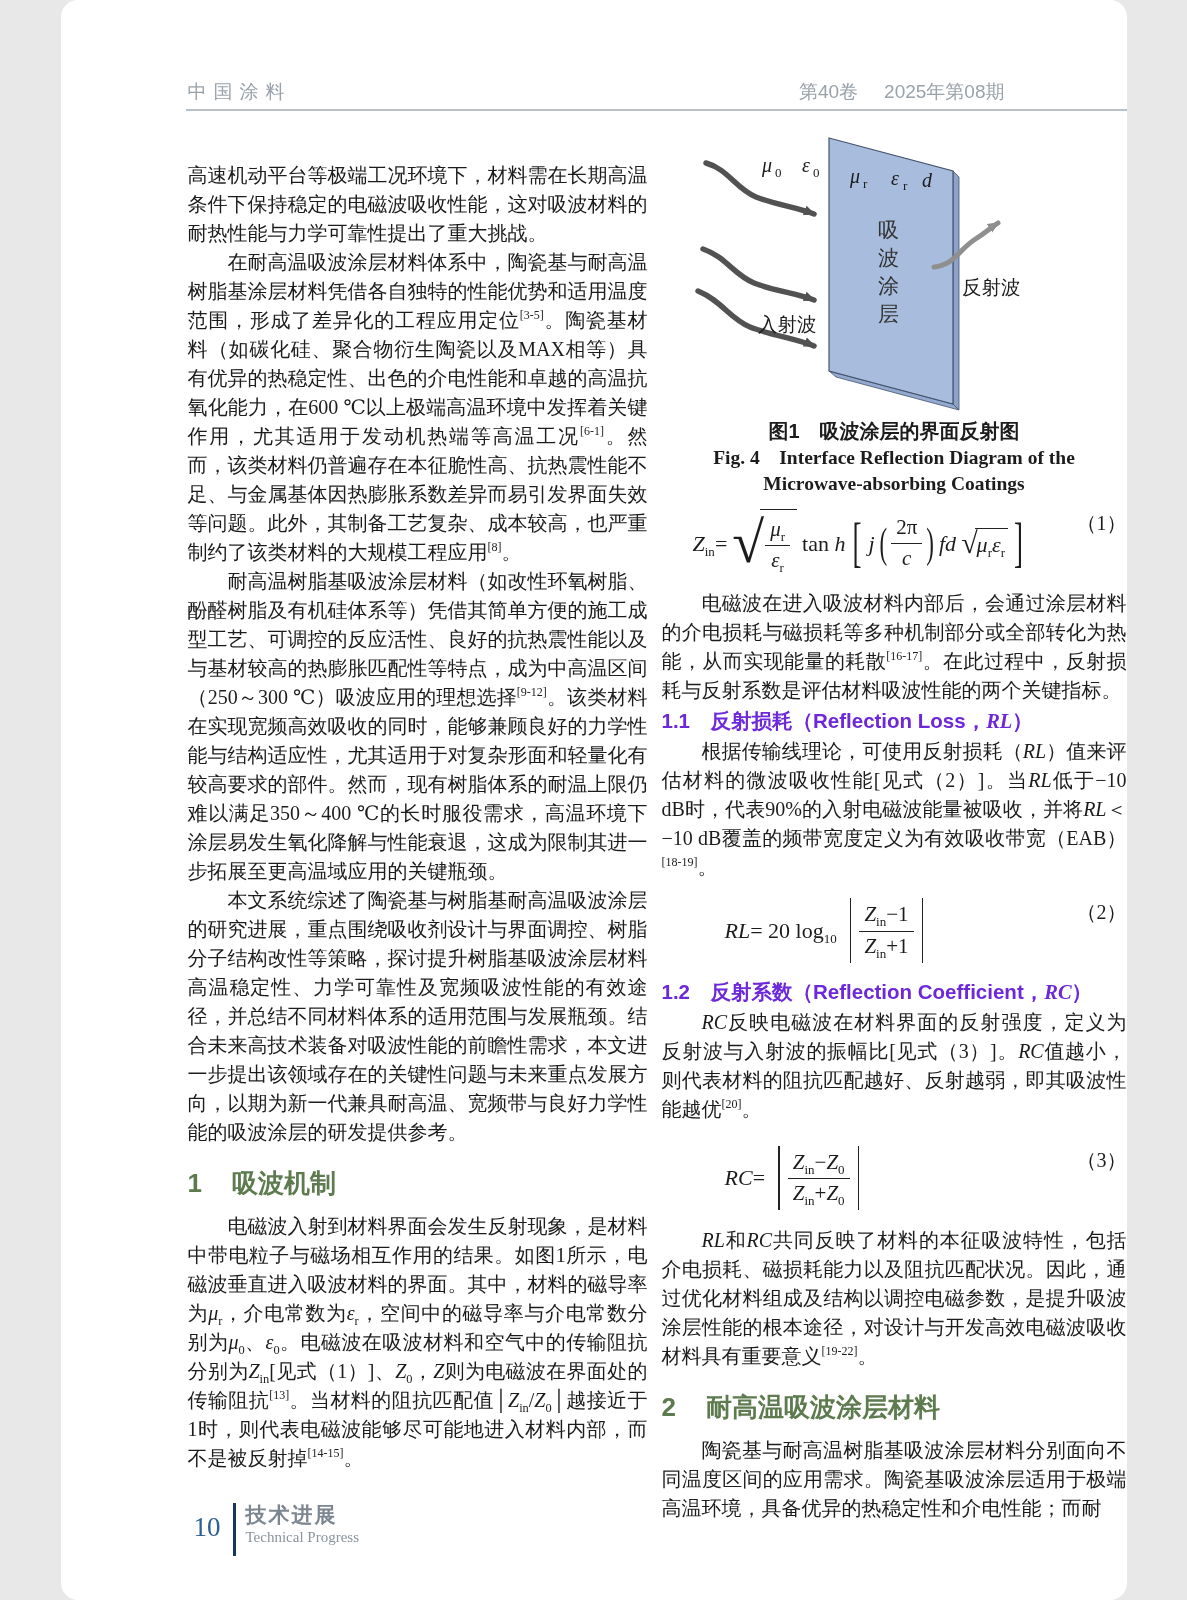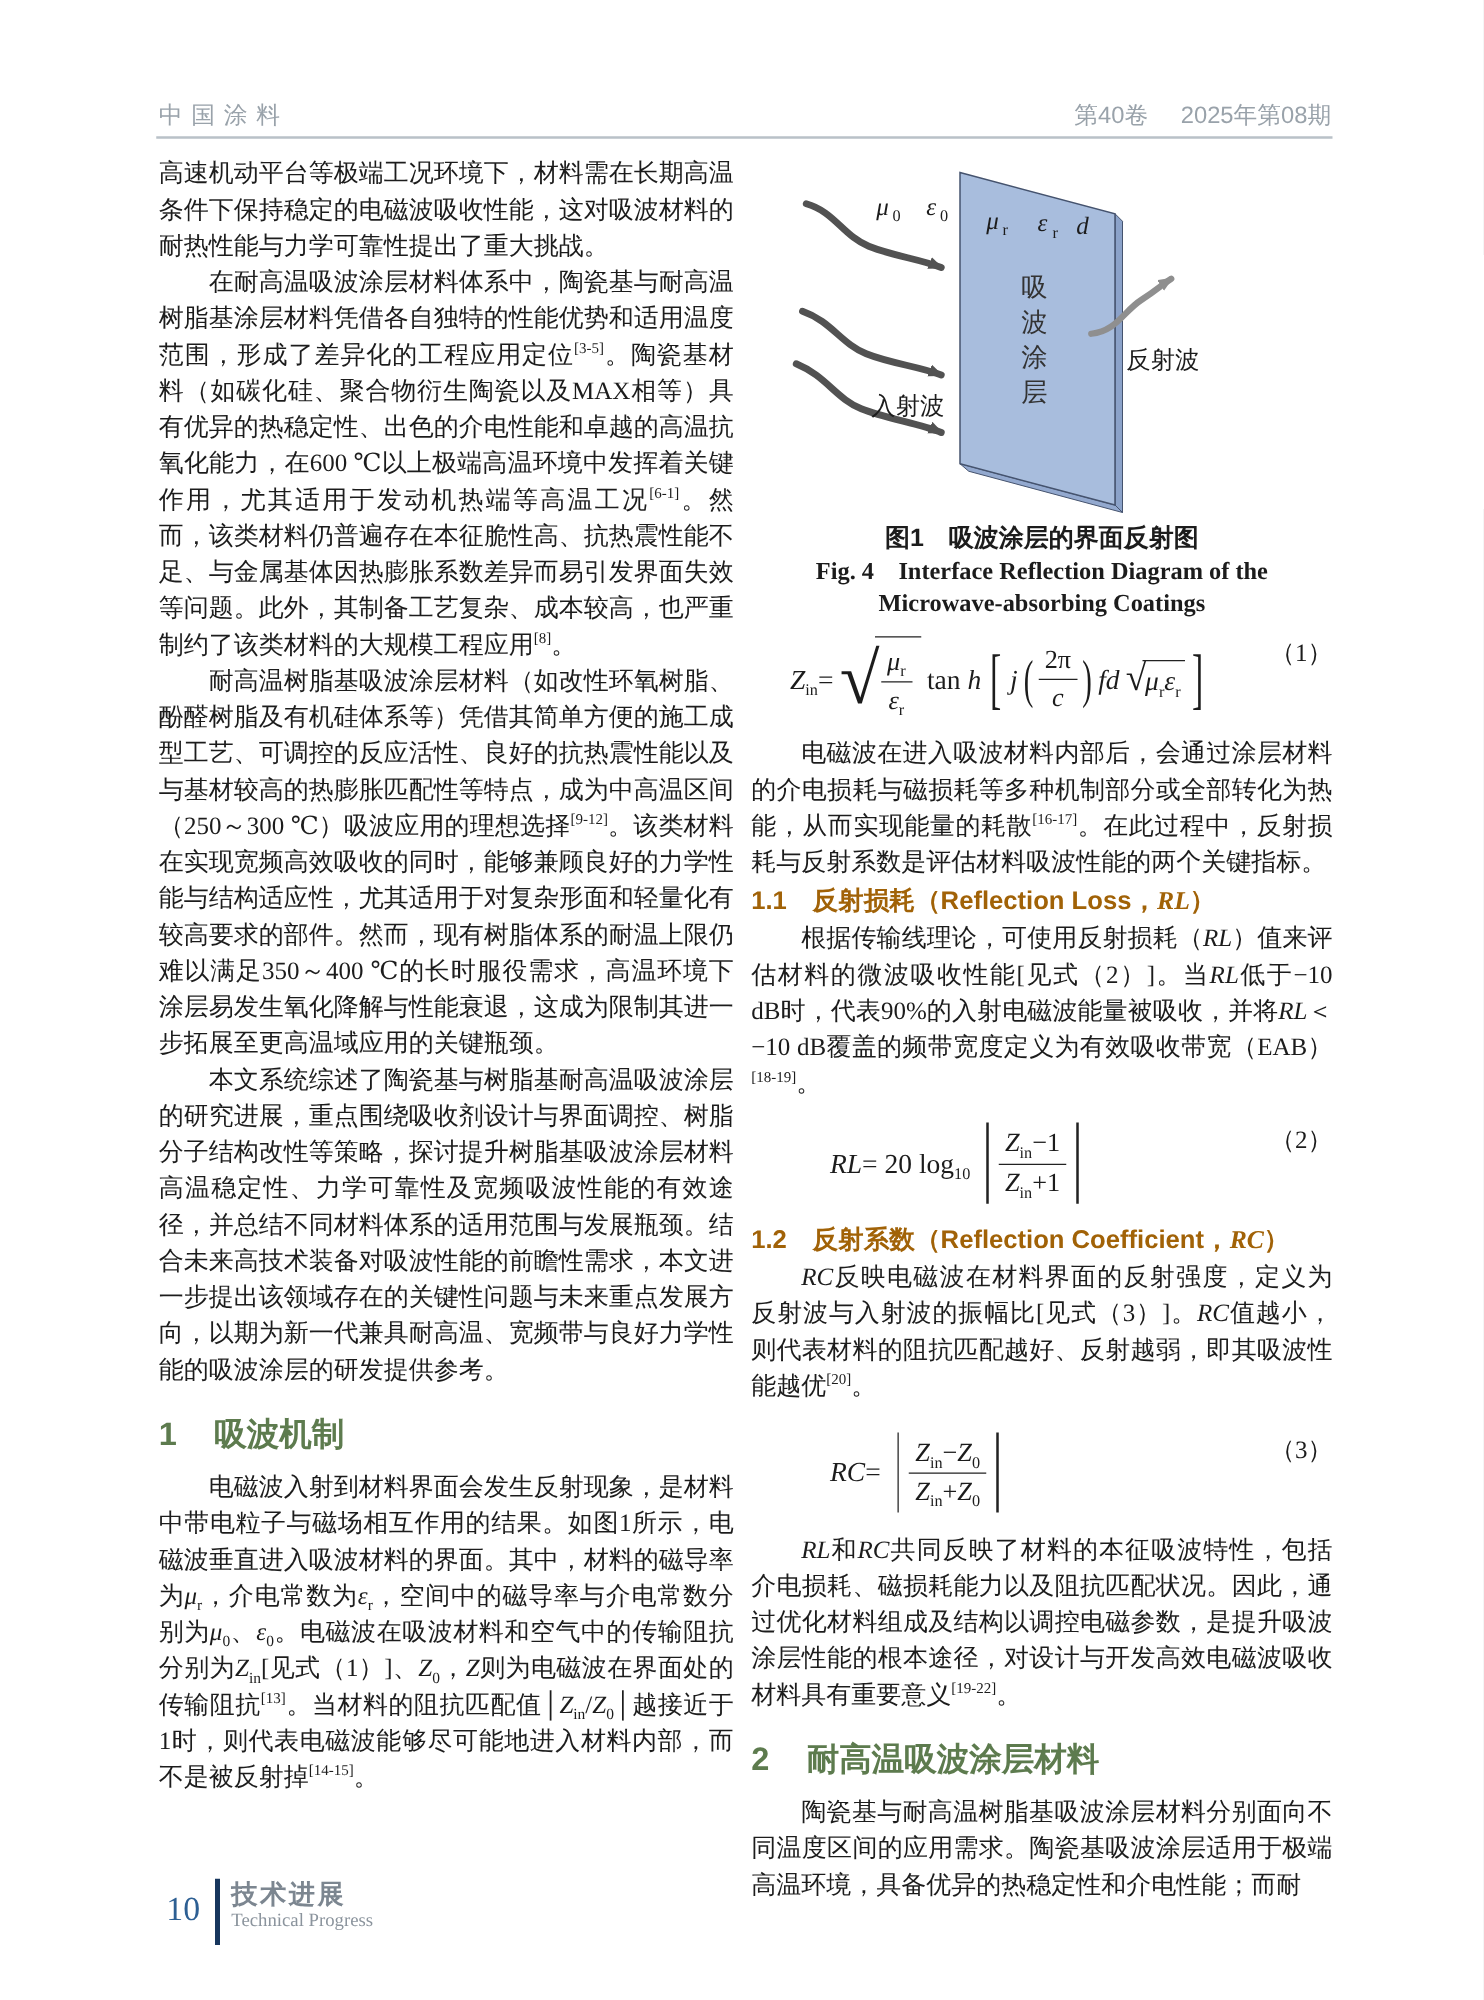--- a/index.html
+++ b/index.html
@@ -4,9 +4,9 @@
 <style>
   html,body { margin:0; padding:0; background:#e8e8e8; }
   .page {
-    position:relative; width:1187px; height:1600px; background:#ffffff;
+    position:relative; width:1066px; height:1600px; background:#ffffff;
     font-family:"Liberation Serif","DejaVu Serif",serif; color:#1c1c1c;
-    overflow:hidden; margin:0 auto;
+    overflow:hidden; margin:0 auto;border-radius:17px;
   }
   
   .hdr-left { position:absolute; left:127px; top:79px; font-size:19px; color:#99a2aa;

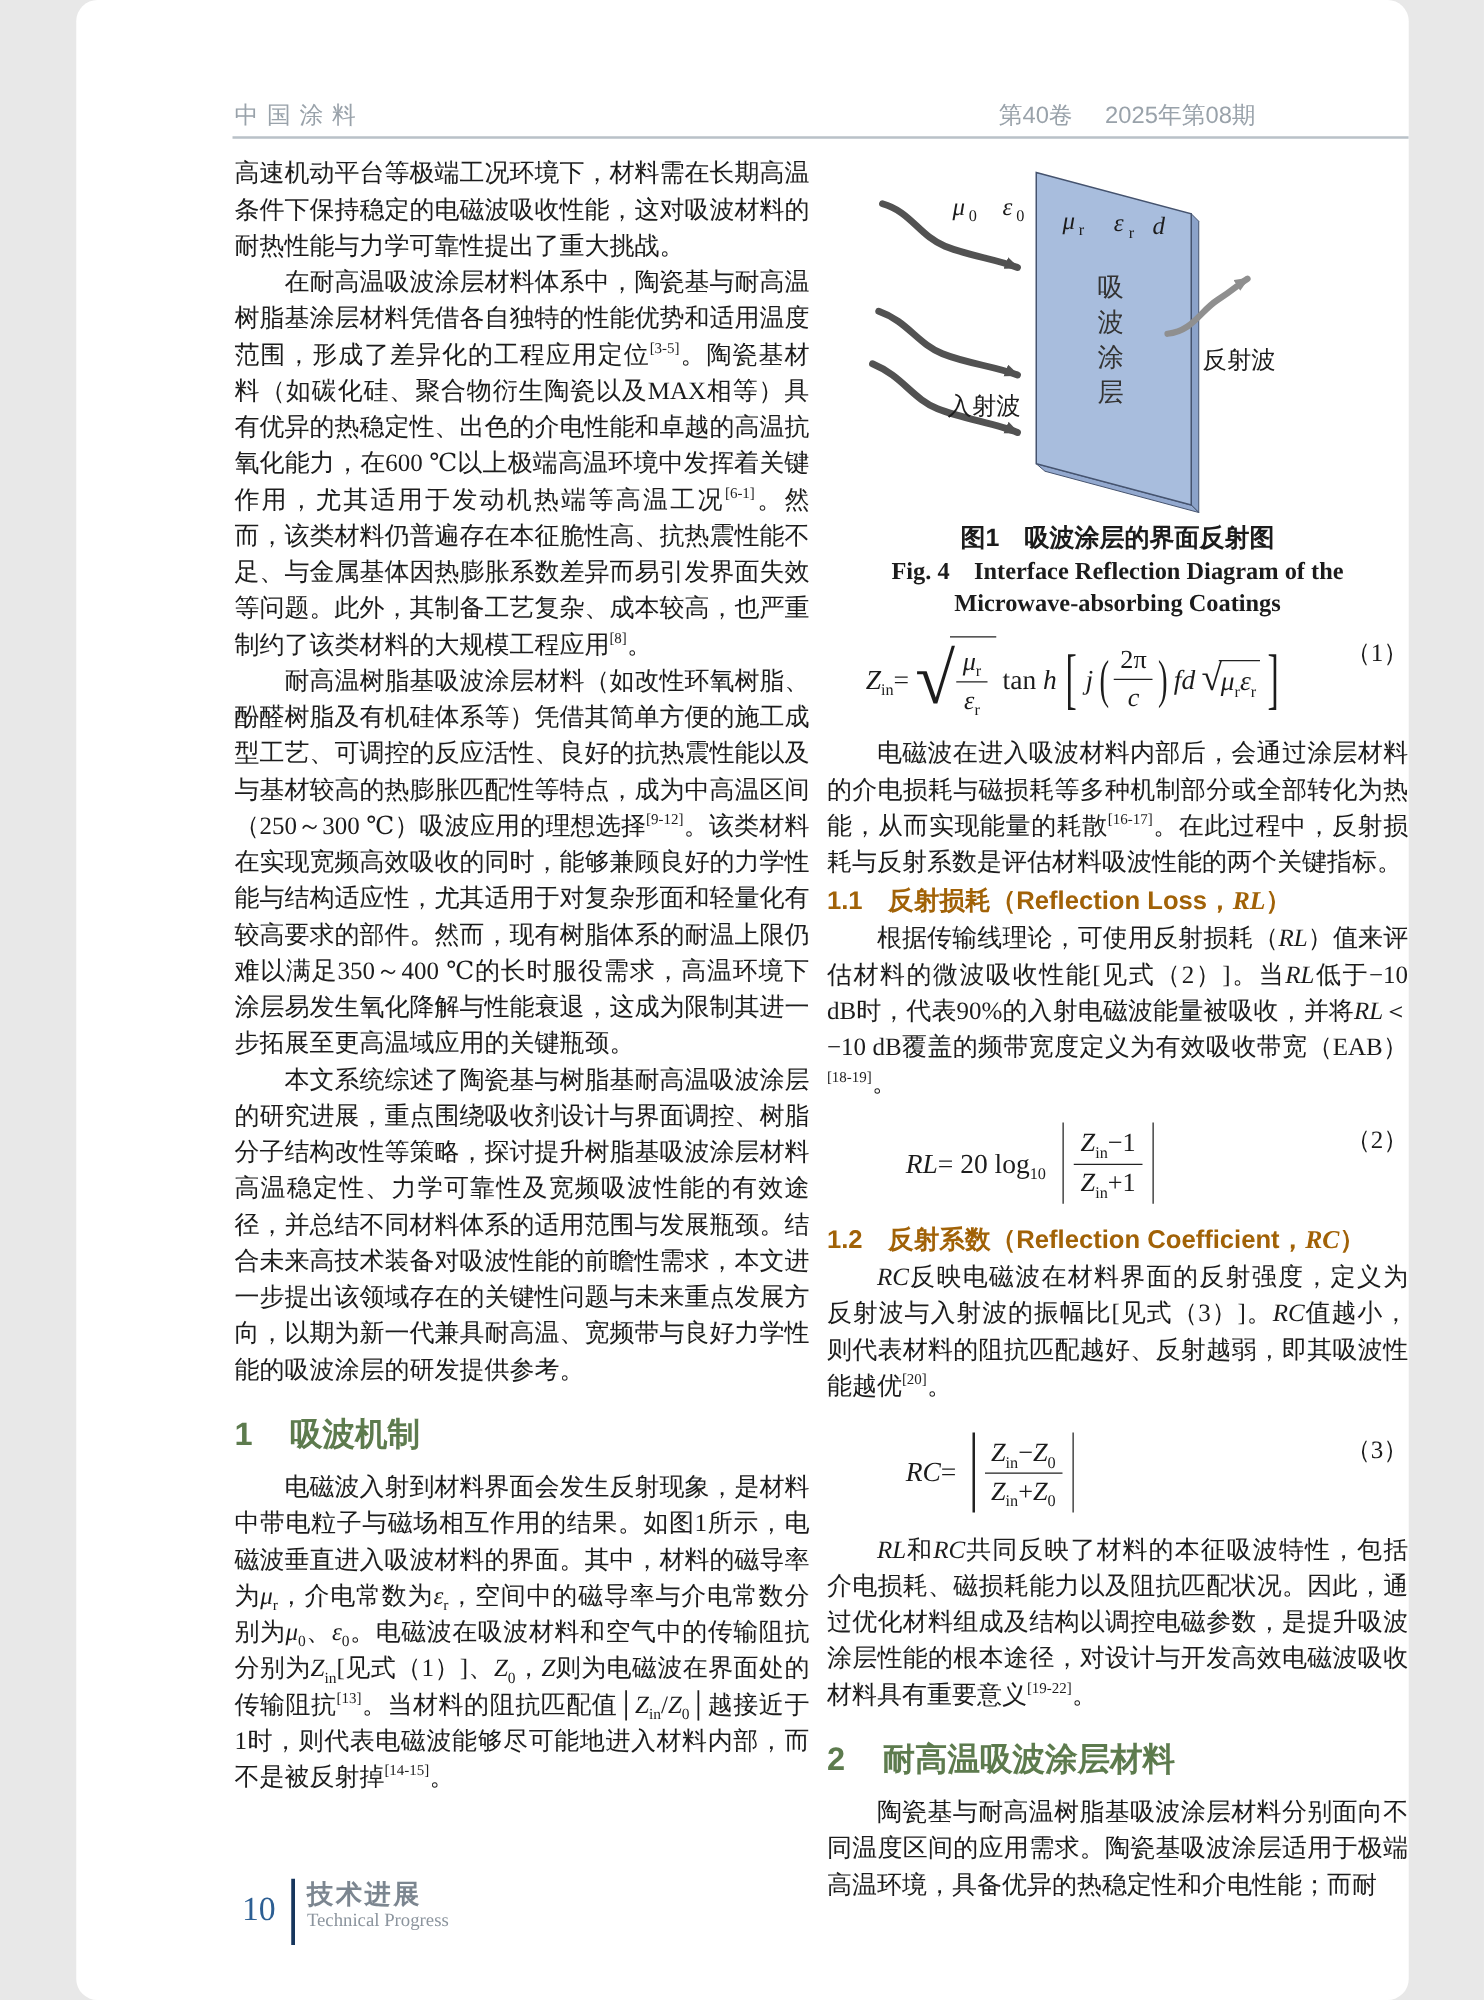--- a/index.html
+++ b/index.html
@@ -18,7 +18,7 @@
 
   
   .col { position:absolute; top:125px; text-align:justify; font-size:20px; line-height:29px; }
-  .col-left  { left:127px; width:460px; }
+  .col-left  { left:127px; width:460px;margin-top:36px; }
   .col-right { left:601px; width:465px; }
   .col p { margin:0; text-indent:2em; }
   .col p.noind { text-indent:0; }

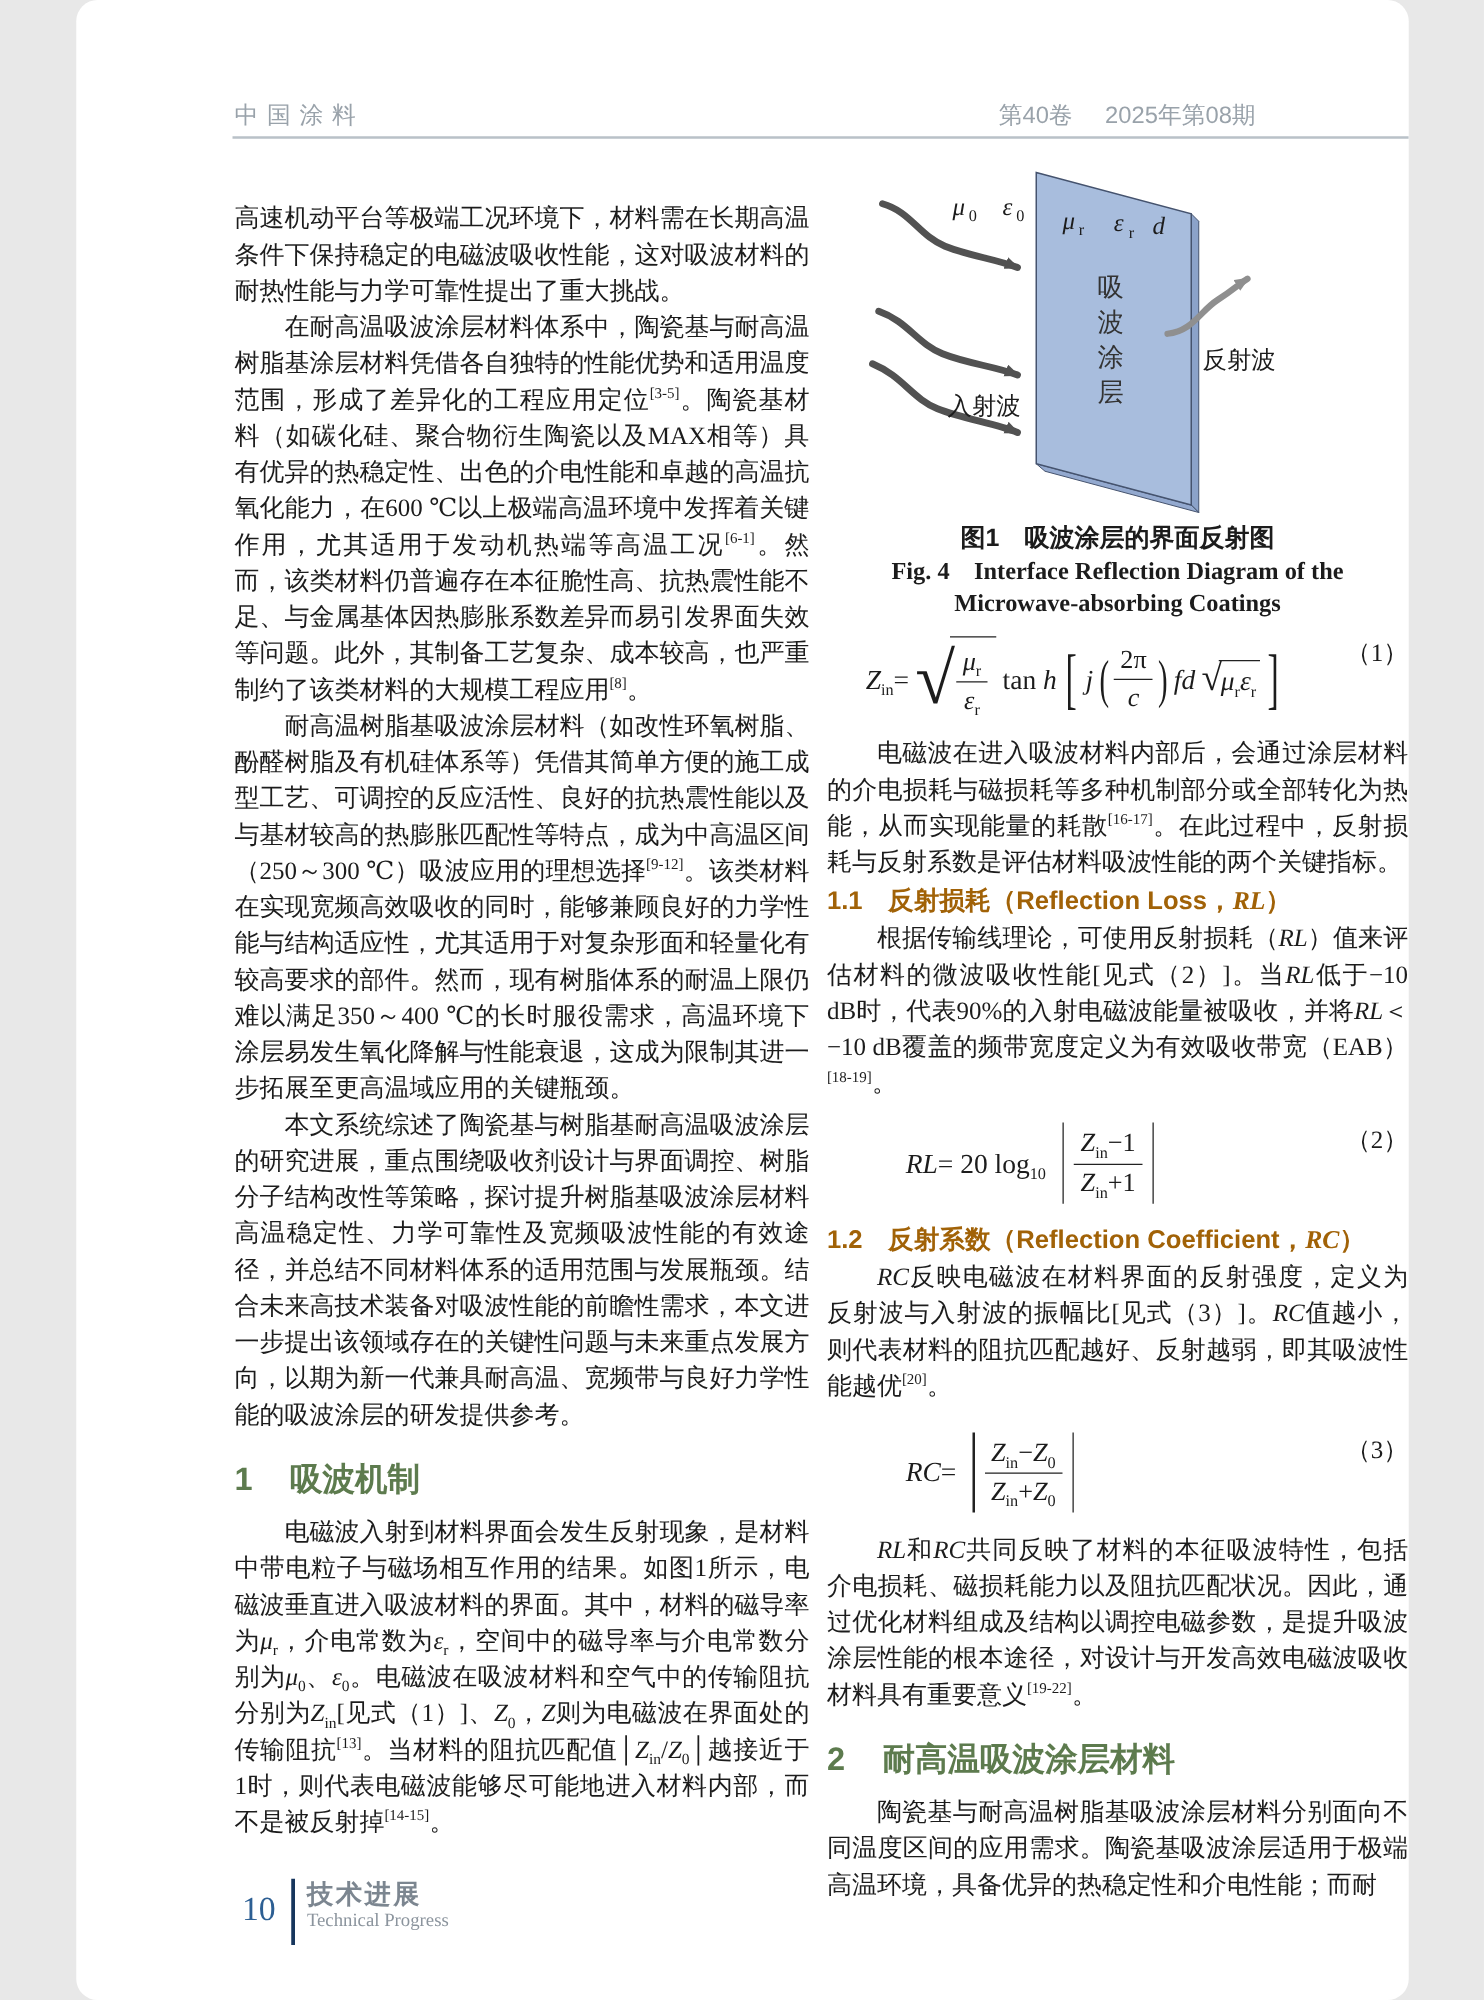--- a/index.html
+++ b/index.html
@@ -31,7 +31,7 @@
     color:#5d7b4e; font-size:26px; line-height:32px; margin:20px 0 13px; text-align:left; }
   .h-sec .h-num { margin-right:30px; }
   .h-sub { font-family:"Liberation Sans","DejaVu Sans",sans-serif; font-weight:bold;
-    color:#a16207; font-size:20.5px; line-height:29px; margin:1px 0 1px; text-align:left; }
+    color:#6d28d9; font-size:20.5px; line-height:29px; margin:1px 0 1px; text-align:left; }
   .h-sub em { font-style:italic; font-family:"Liberation Serif",serif; }
 
   

